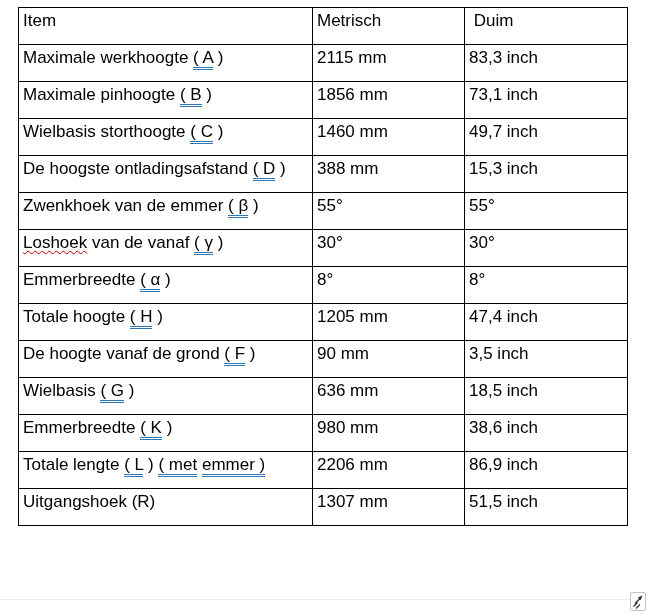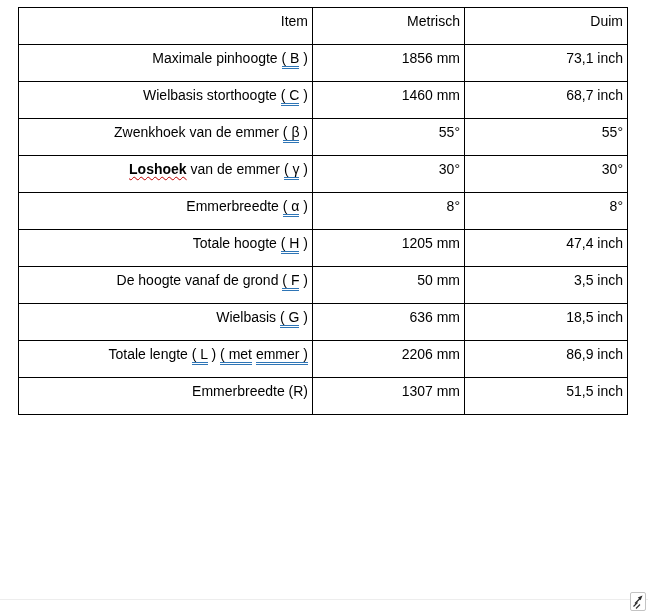--- a/index.html
+++ b/index.html
@@ -23,8 +23,8 @@
   }
   table.specs th, table.specs td{
     border:1px solid var(--border);
-    font-size:14px;font-weight:400;line-height:20px;
-    text-align:right;vertical-align:top;
+    font-size:17px;font-weight:400;line-height:20px;
+    text-align:left;vertical-align:top;
     padding:3px 4px 13px 4px;
     white-space:pre-wrap;
     overflow:hidden;

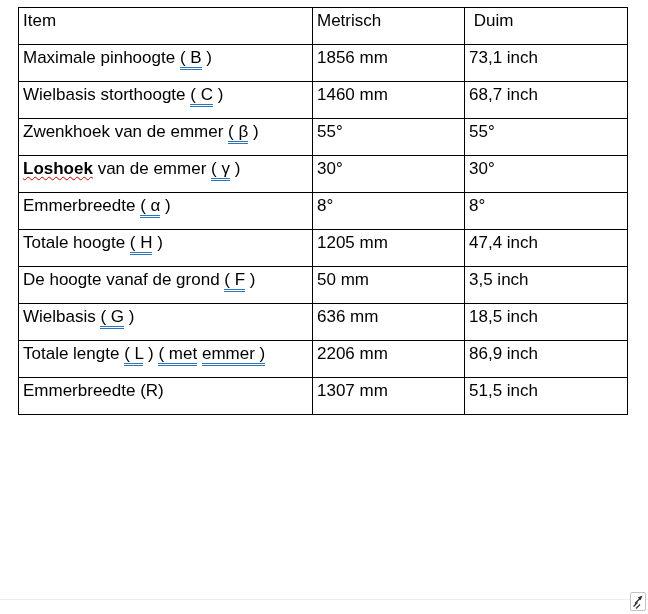--- a/index.html
+++ b/index.html
@@ -68,6 +68,11 @@
   </thead>
   <tbody>
       <tr>
+        <td><span class="seg-plain">Maximale werkhoogte </span><span class="seg-grammar">( A</span><span class="seg-plain"> )</span></td>
+        <td>2115 mm</td>
+        <td>83,3 inch</td>
+      </tr>
+      <tr>
         <td><span class="seg-plain">Maximale pinhoogte </span><span class="seg-grammar">( B</span><span class="seg-plain"> )</span></td>
         <td>1856 mm</td>
         <td>73,1 inch</td>

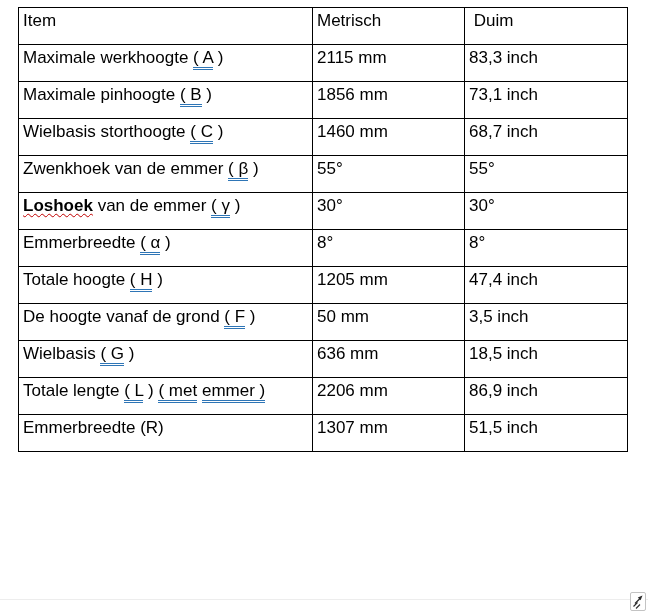--- a/index.html
+++ b/index.html
@@ -80,7 +80,7 @@
       <tr>
         <td><span class="seg-plain">Wielbasis storthoogte </span><span class="seg-grammar">( C</span><span class="seg-plain"> )</span></td>
         <td>1460 mm</td>
-        <td>68,7 inch</td>
+        <td>49,7 inch</td>
       </tr>
       <tr>
         <td><span class="seg-plain">Zwenkhoek van de emmer </span><span class="seg-grammar">( β</span><span class="seg-plain"> )</span></td>

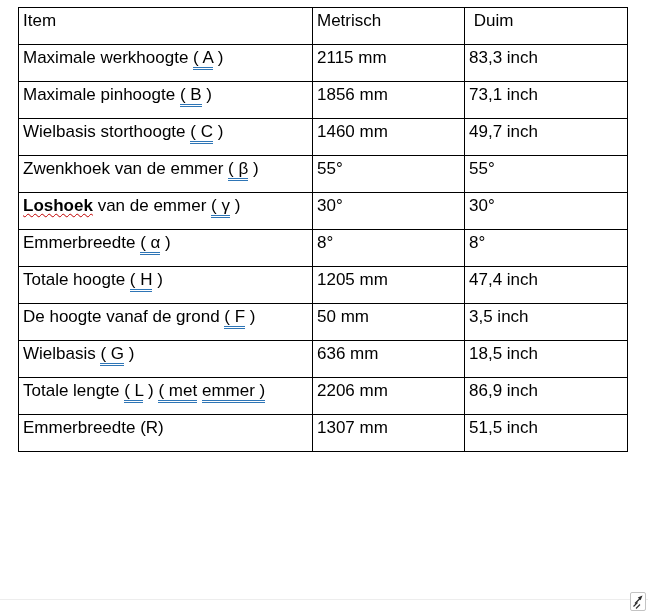--- a/index.html
+++ b/index.html
@@ -83,6 +83,11 @@
         <td>49,7 inch</td>
       </tr>
       <tr>
+        <td><span class="seg-plain">De hoogste ontladingsafstand </span><span class="seg-grammar">( D</span><span class="seg-plain"> )</span></td>
+        <td>388 mm</td>
+        <td>15,3 inch</td>
+      </tr>
+      <tr>
         <td><span class="seg-plain">Zwenkhoek van de emmer </span><span class="seg-grammar">( β</span><span class="seg-plain"> )</span></td>
         <td>55°</td>
         <td>55°</td>

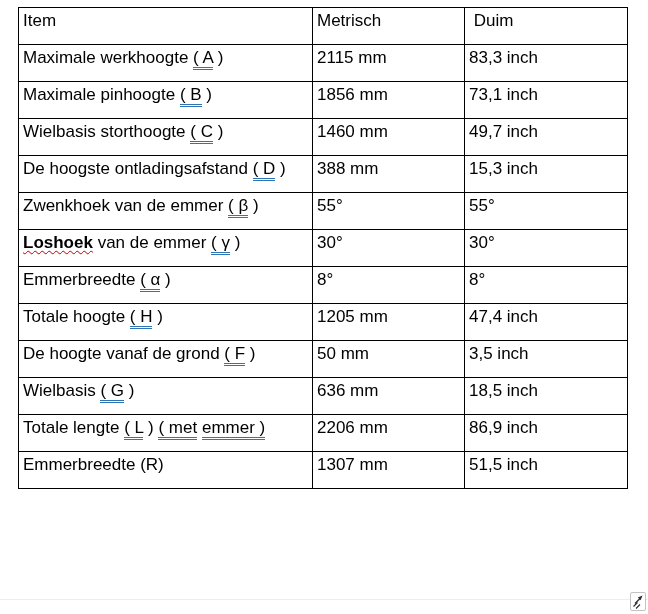--- a/index.html
+++ b/index.html
@@ -36,7 +36,6 @@
     text-decoration:underline wavy var(--spell);
     text-decoration-thickness:1px;
     text-underline-offset:2px;
-    font-weight:bold;
   }
   .resize-handle{
     position:absolute;left:630px;top:592px;

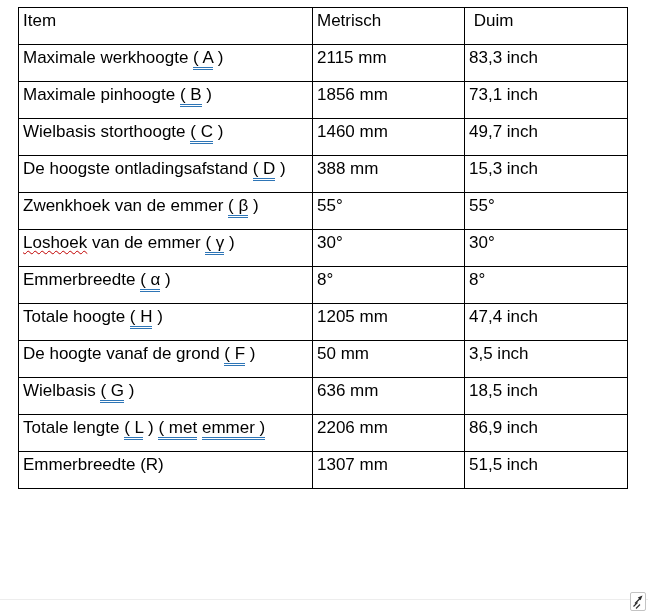--- a/index.html
+++ b/index.html
@@ -92,7 +92,7 @@
         <td>55°</td>
       </tr>
       <tr>
-        <td><span class="seg-spell">Loshoek</span><span class="seg-plain"> van de emmer </span><span class="seg-grammar">( γ</span><span class="seg-plain"> )</span></td>
+        <td><span class="seg-spell">Loshoek</span><span class="seg-plain"> van de vanaf </span><span class="seg-grammar">( γ</span><span class="seg-plain"> )</span></td>
         <td>30°</td>
         <td>30°</td>
       </tr>

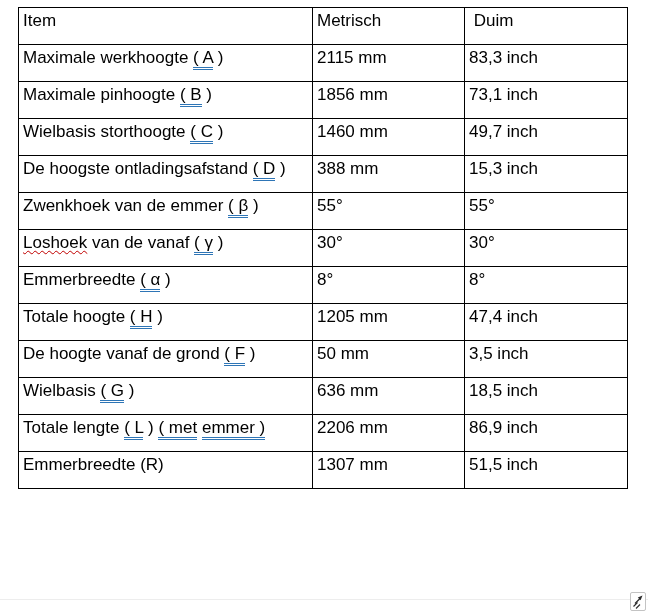--- a/index.html
+++ b/index.html
@@ -108,7 +108,7 @@
       </tr>
       <tr>
         <td><span class="seg-plain">De hoogte vanaf de grond </span><span class="seg-grammar">( F</span><span class="seg-plain"> )</span></td>
-        <td>50 mm</td>
+        <td>90 mm</td>
         <td>3,5 inch</td>
       </tr>
       <tr>

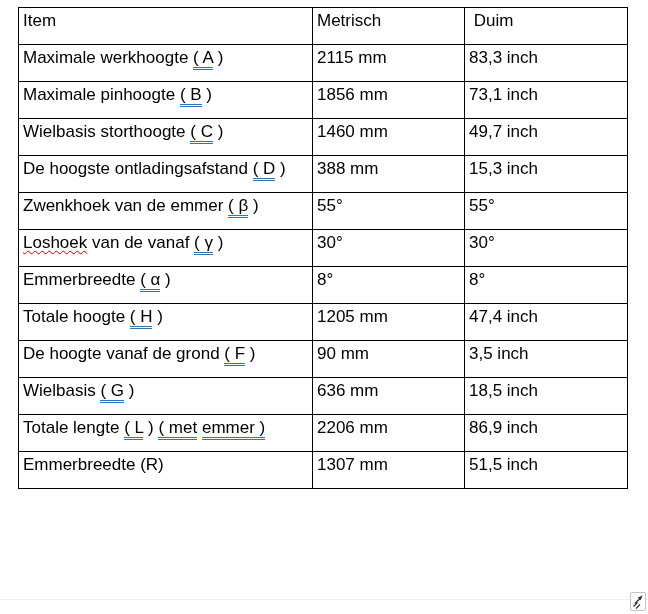--- a/index.html
+++ b/index.html
@@ -117,6 +117,11 @@
         <td>18,5 inch</td>
       </tr>
       <tr>
+        <td><span class="seg-plain">Emmerbreedte </span><span class="seg-grammar">( K</span><span class="seg-plain"> )</span></td>
+        <td>980 mm</td>
+        <td>38,6 inch</td>
+      </tr>
+      <tr>
         <td><span class="seg-plain">Totale lengte </span><span class="seg-grammar">( L</span><span class="seg-plain"> ) </span><span class="seg-grammar">( met</span><span class="seg-plain"> </span><span class="seg-grammar">emmer )</span></td>
         <td>2206 mm</td>
         <td>86,9 inch</td>

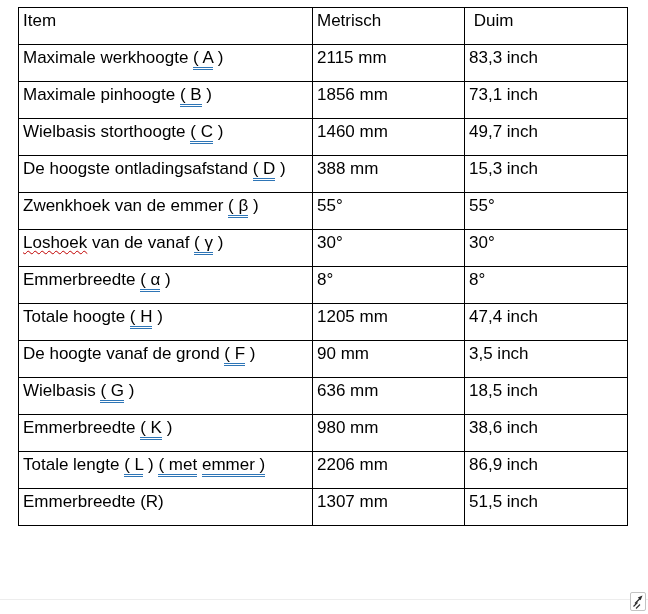--- a/index.html
+++ b/index.html
@@ -127,7 +127,7 @@
         <td>86,9 inch</td>
       </tr>
       <tr>
-        <td><span class="seg-plain">Emmerbreedte (R)</span></td>
+        <td><span class="seg-plain">Uitgangshoek (R)</span></td>
         <td>1307 mm</td>
         <td>51,5 inch</td>
       </tr>

